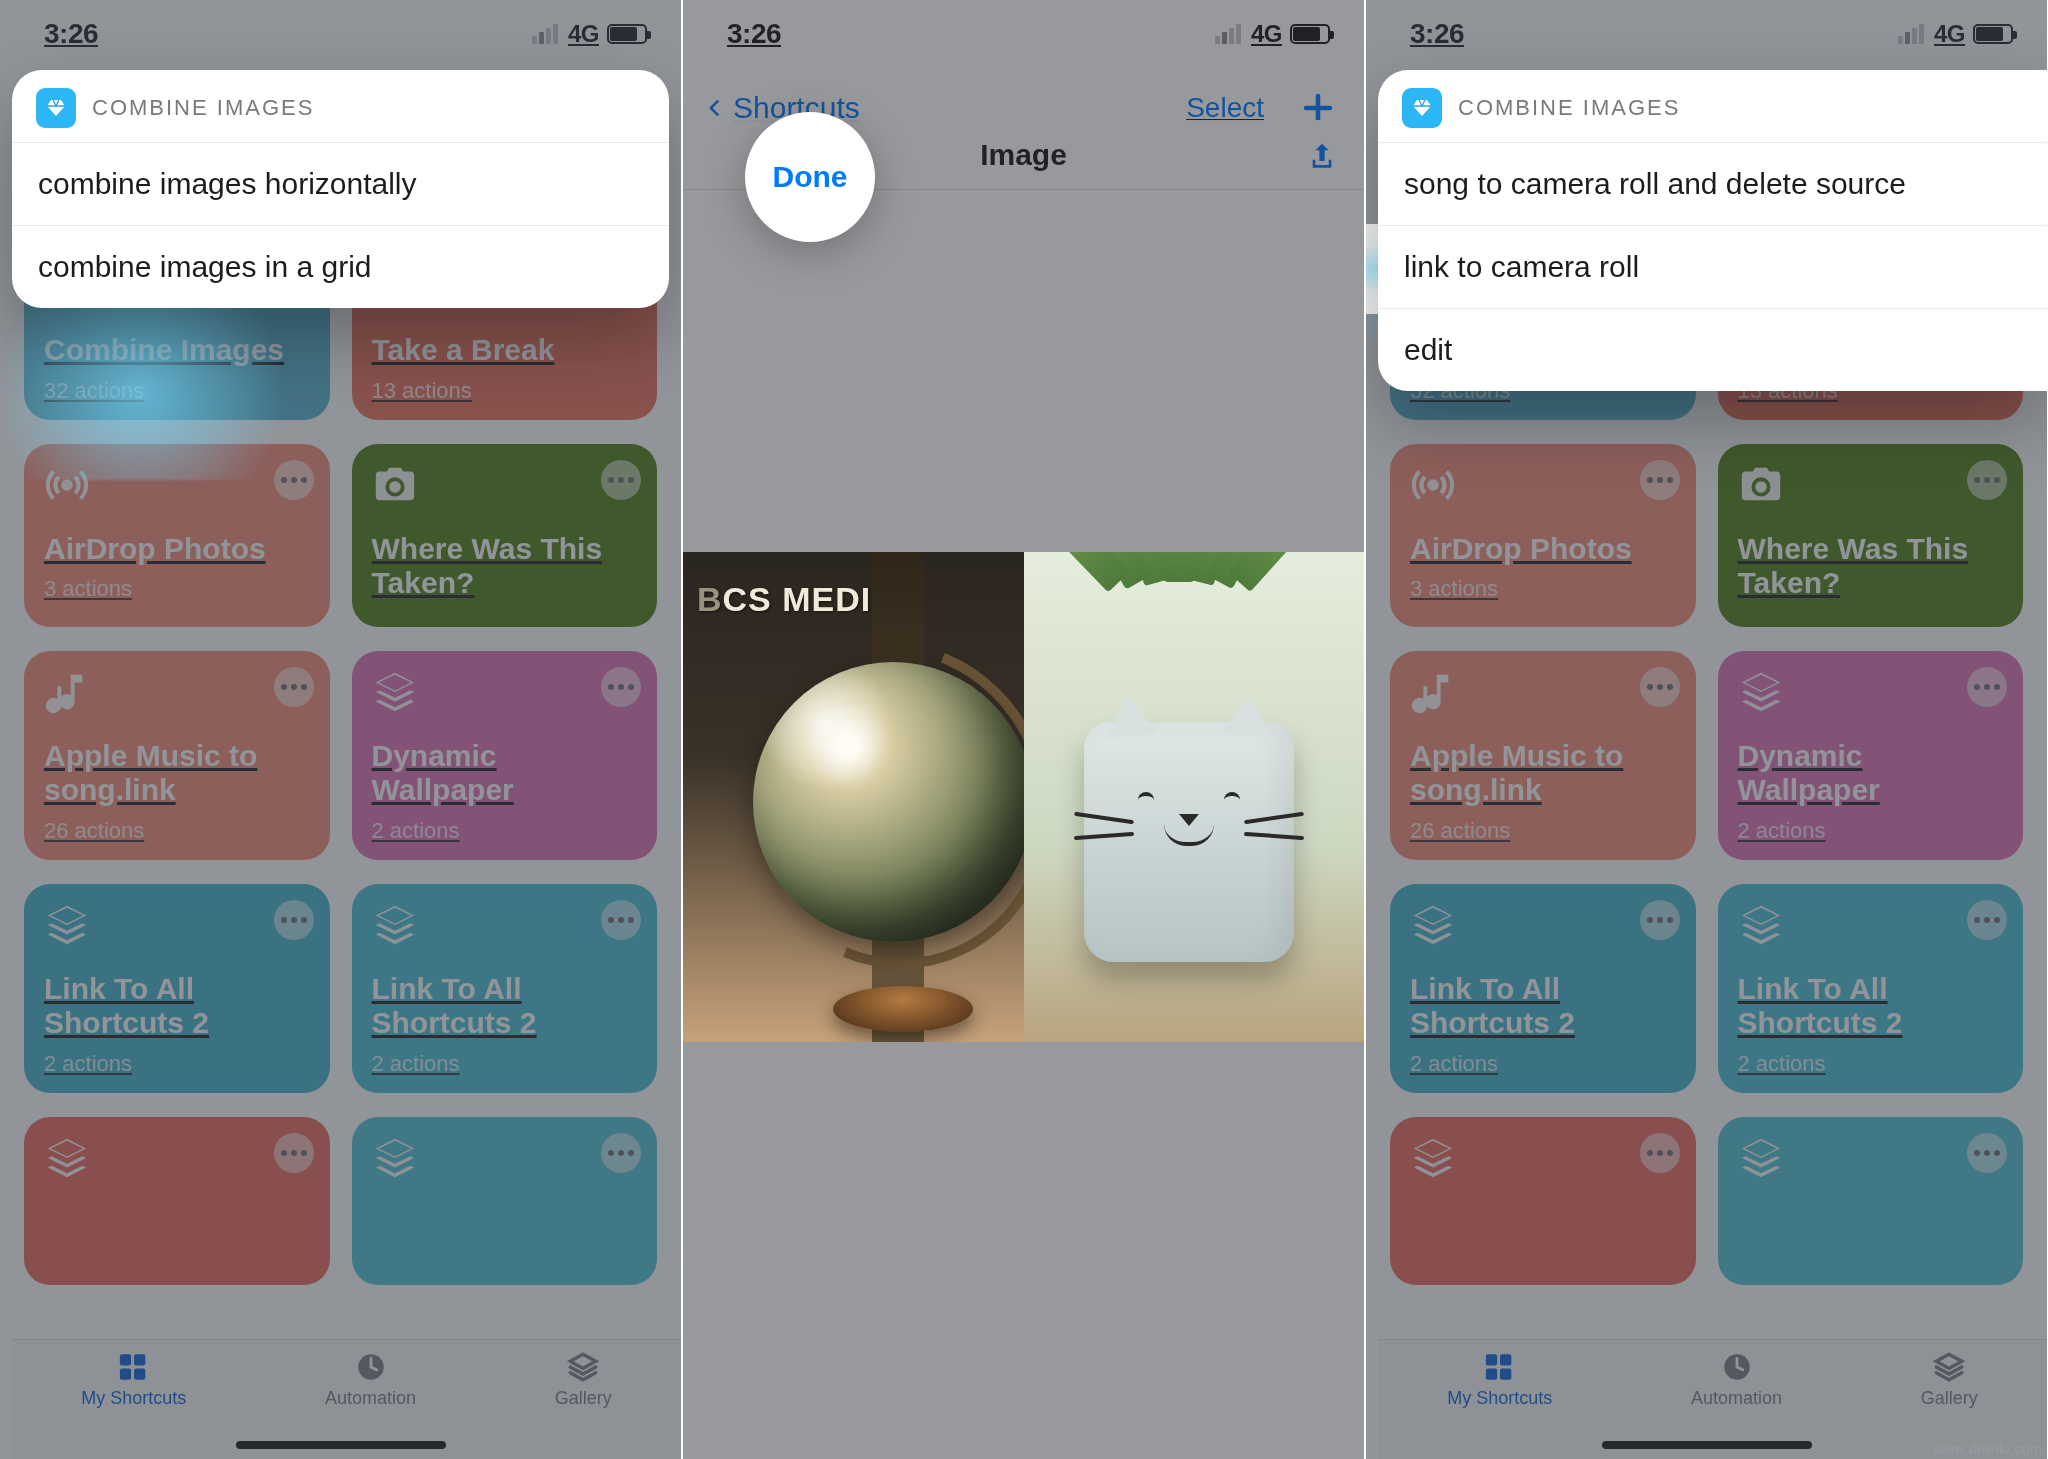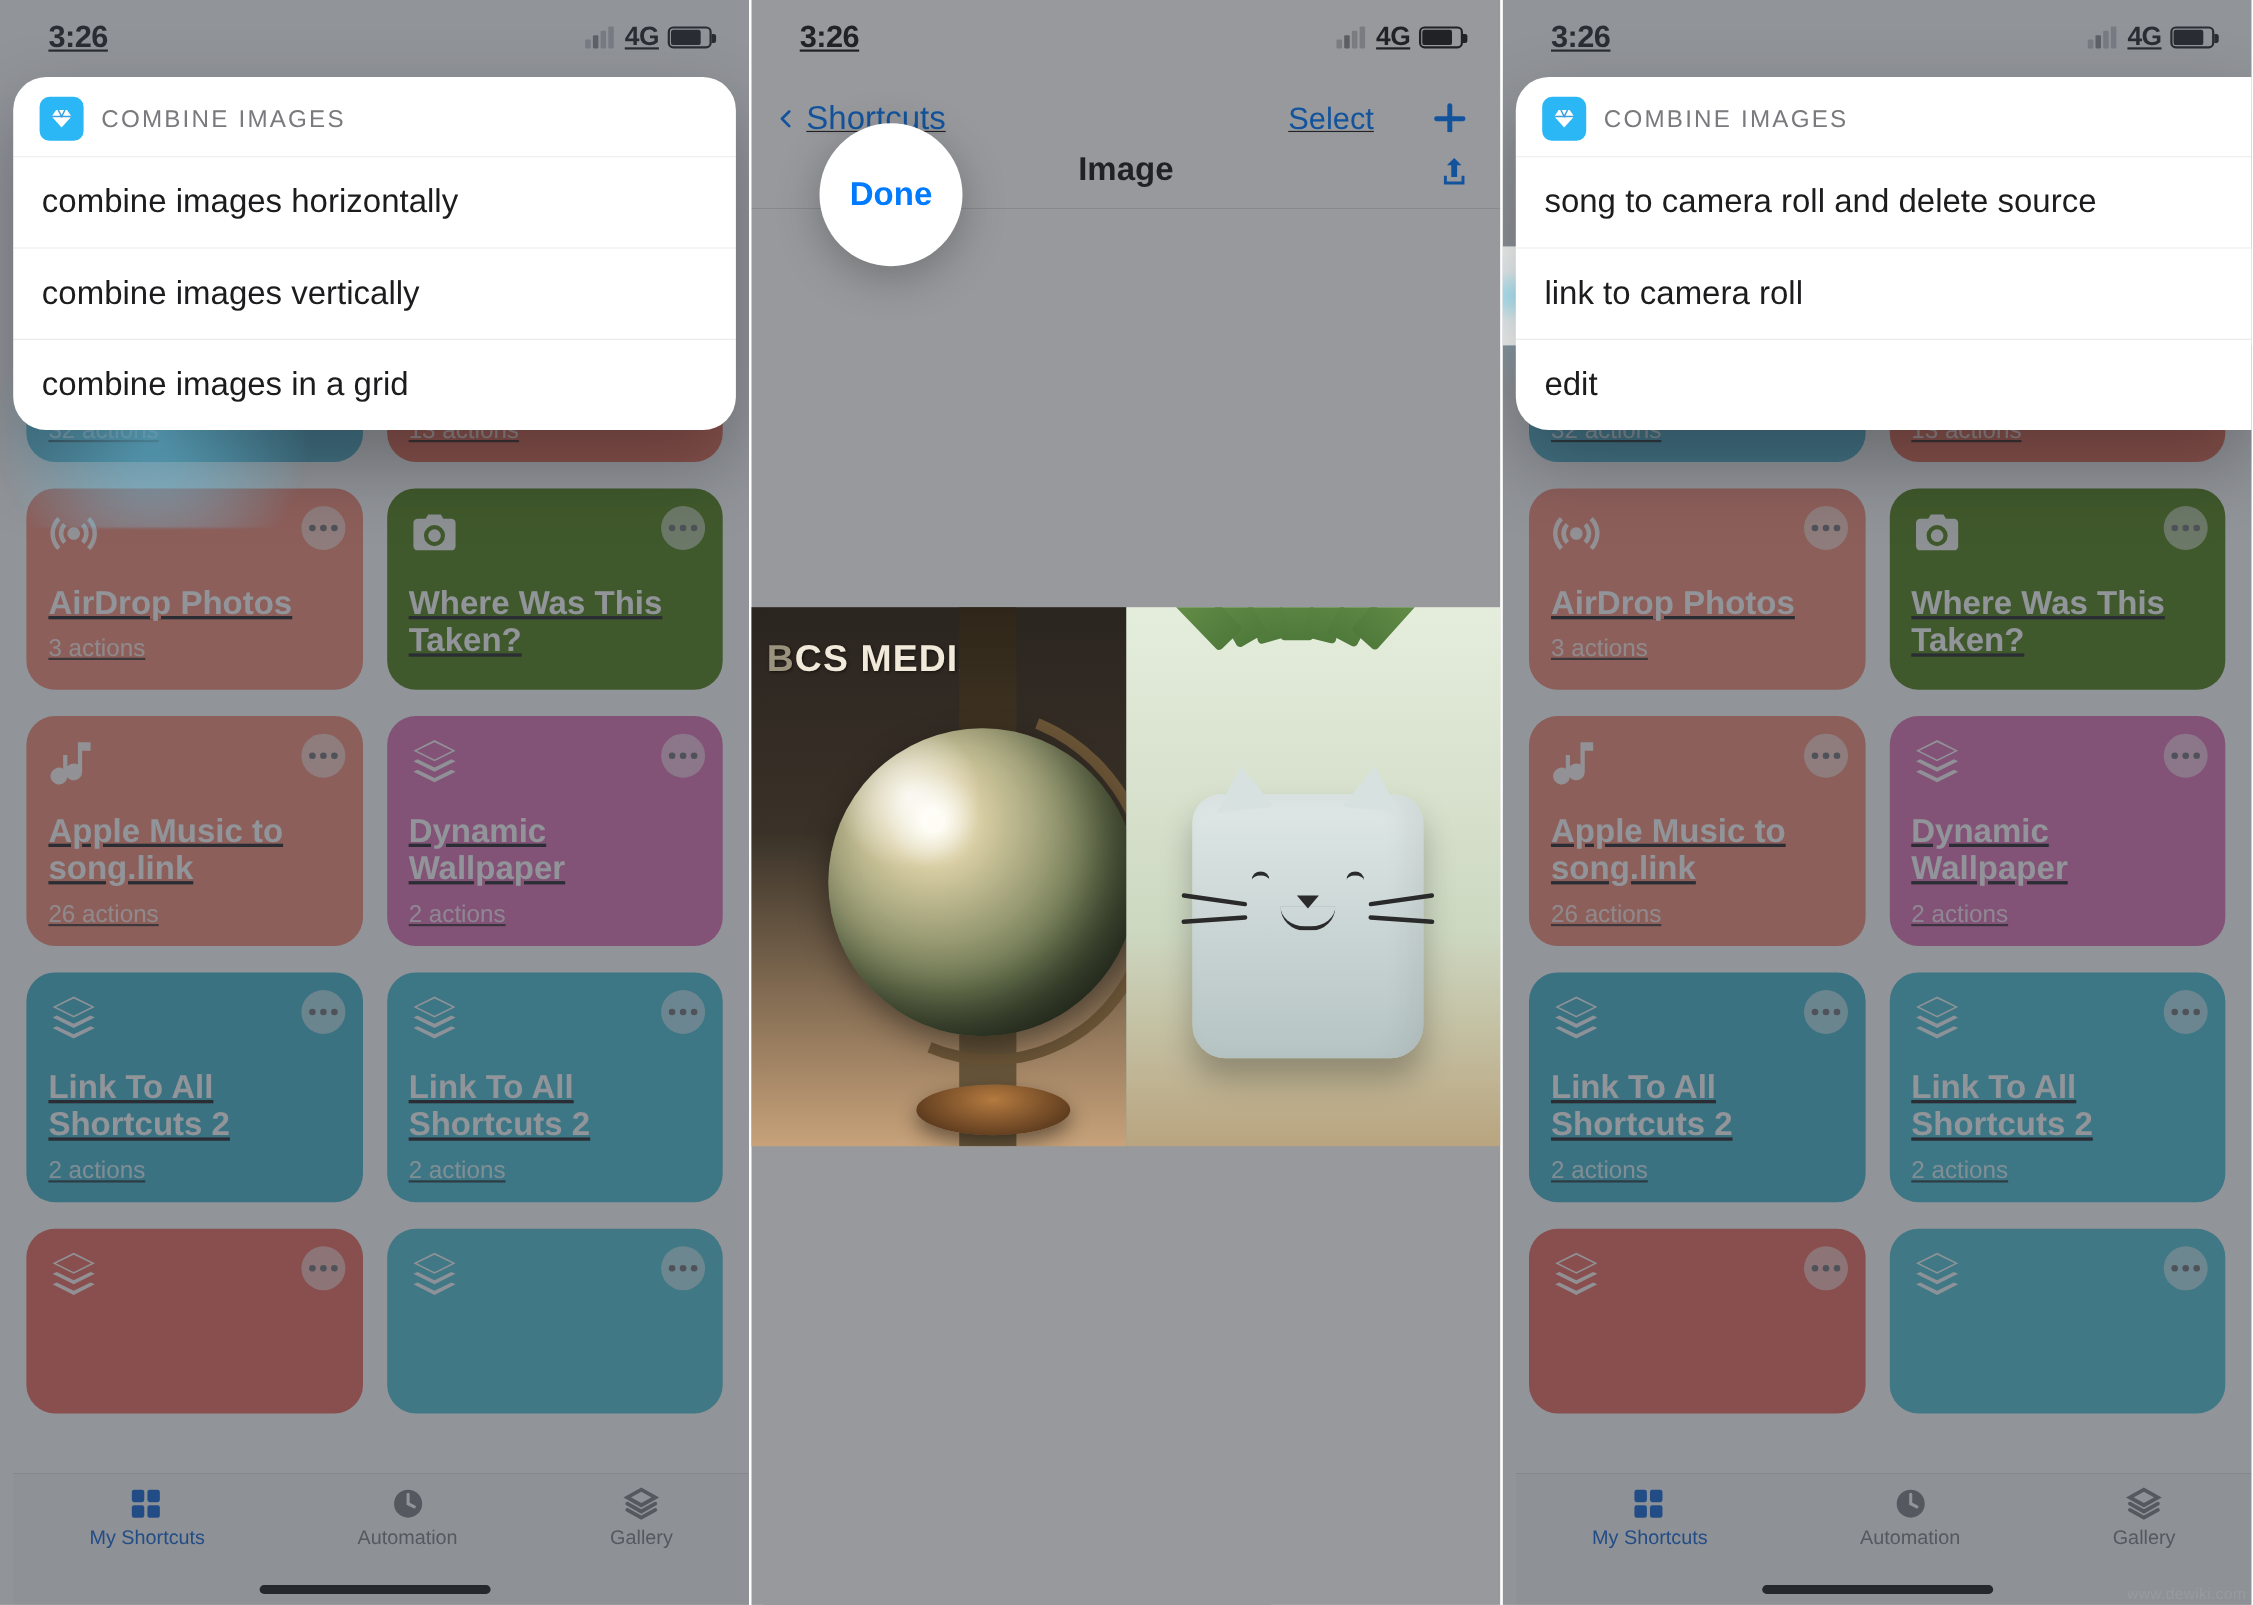--- a/index.html
+++ b/index.html
@@ -48,7 +48,7 @@
   }
   .nav-left { display:flex; align-items:center; gap:6px; color:#007aff; font-size:30px; }
   .nav-left svg { width:20px; height:32px; }
-  .nav-actions { display:flex; align-items:center; gap:51px; color:#007aff; font-size:28px; }
+  .nav-actions { display:flex; align-items:center; gap:36px; color:#007aff; font-size:28px; }
   .plus-ic { width:36px; height:36px; }
 
   .page-title {

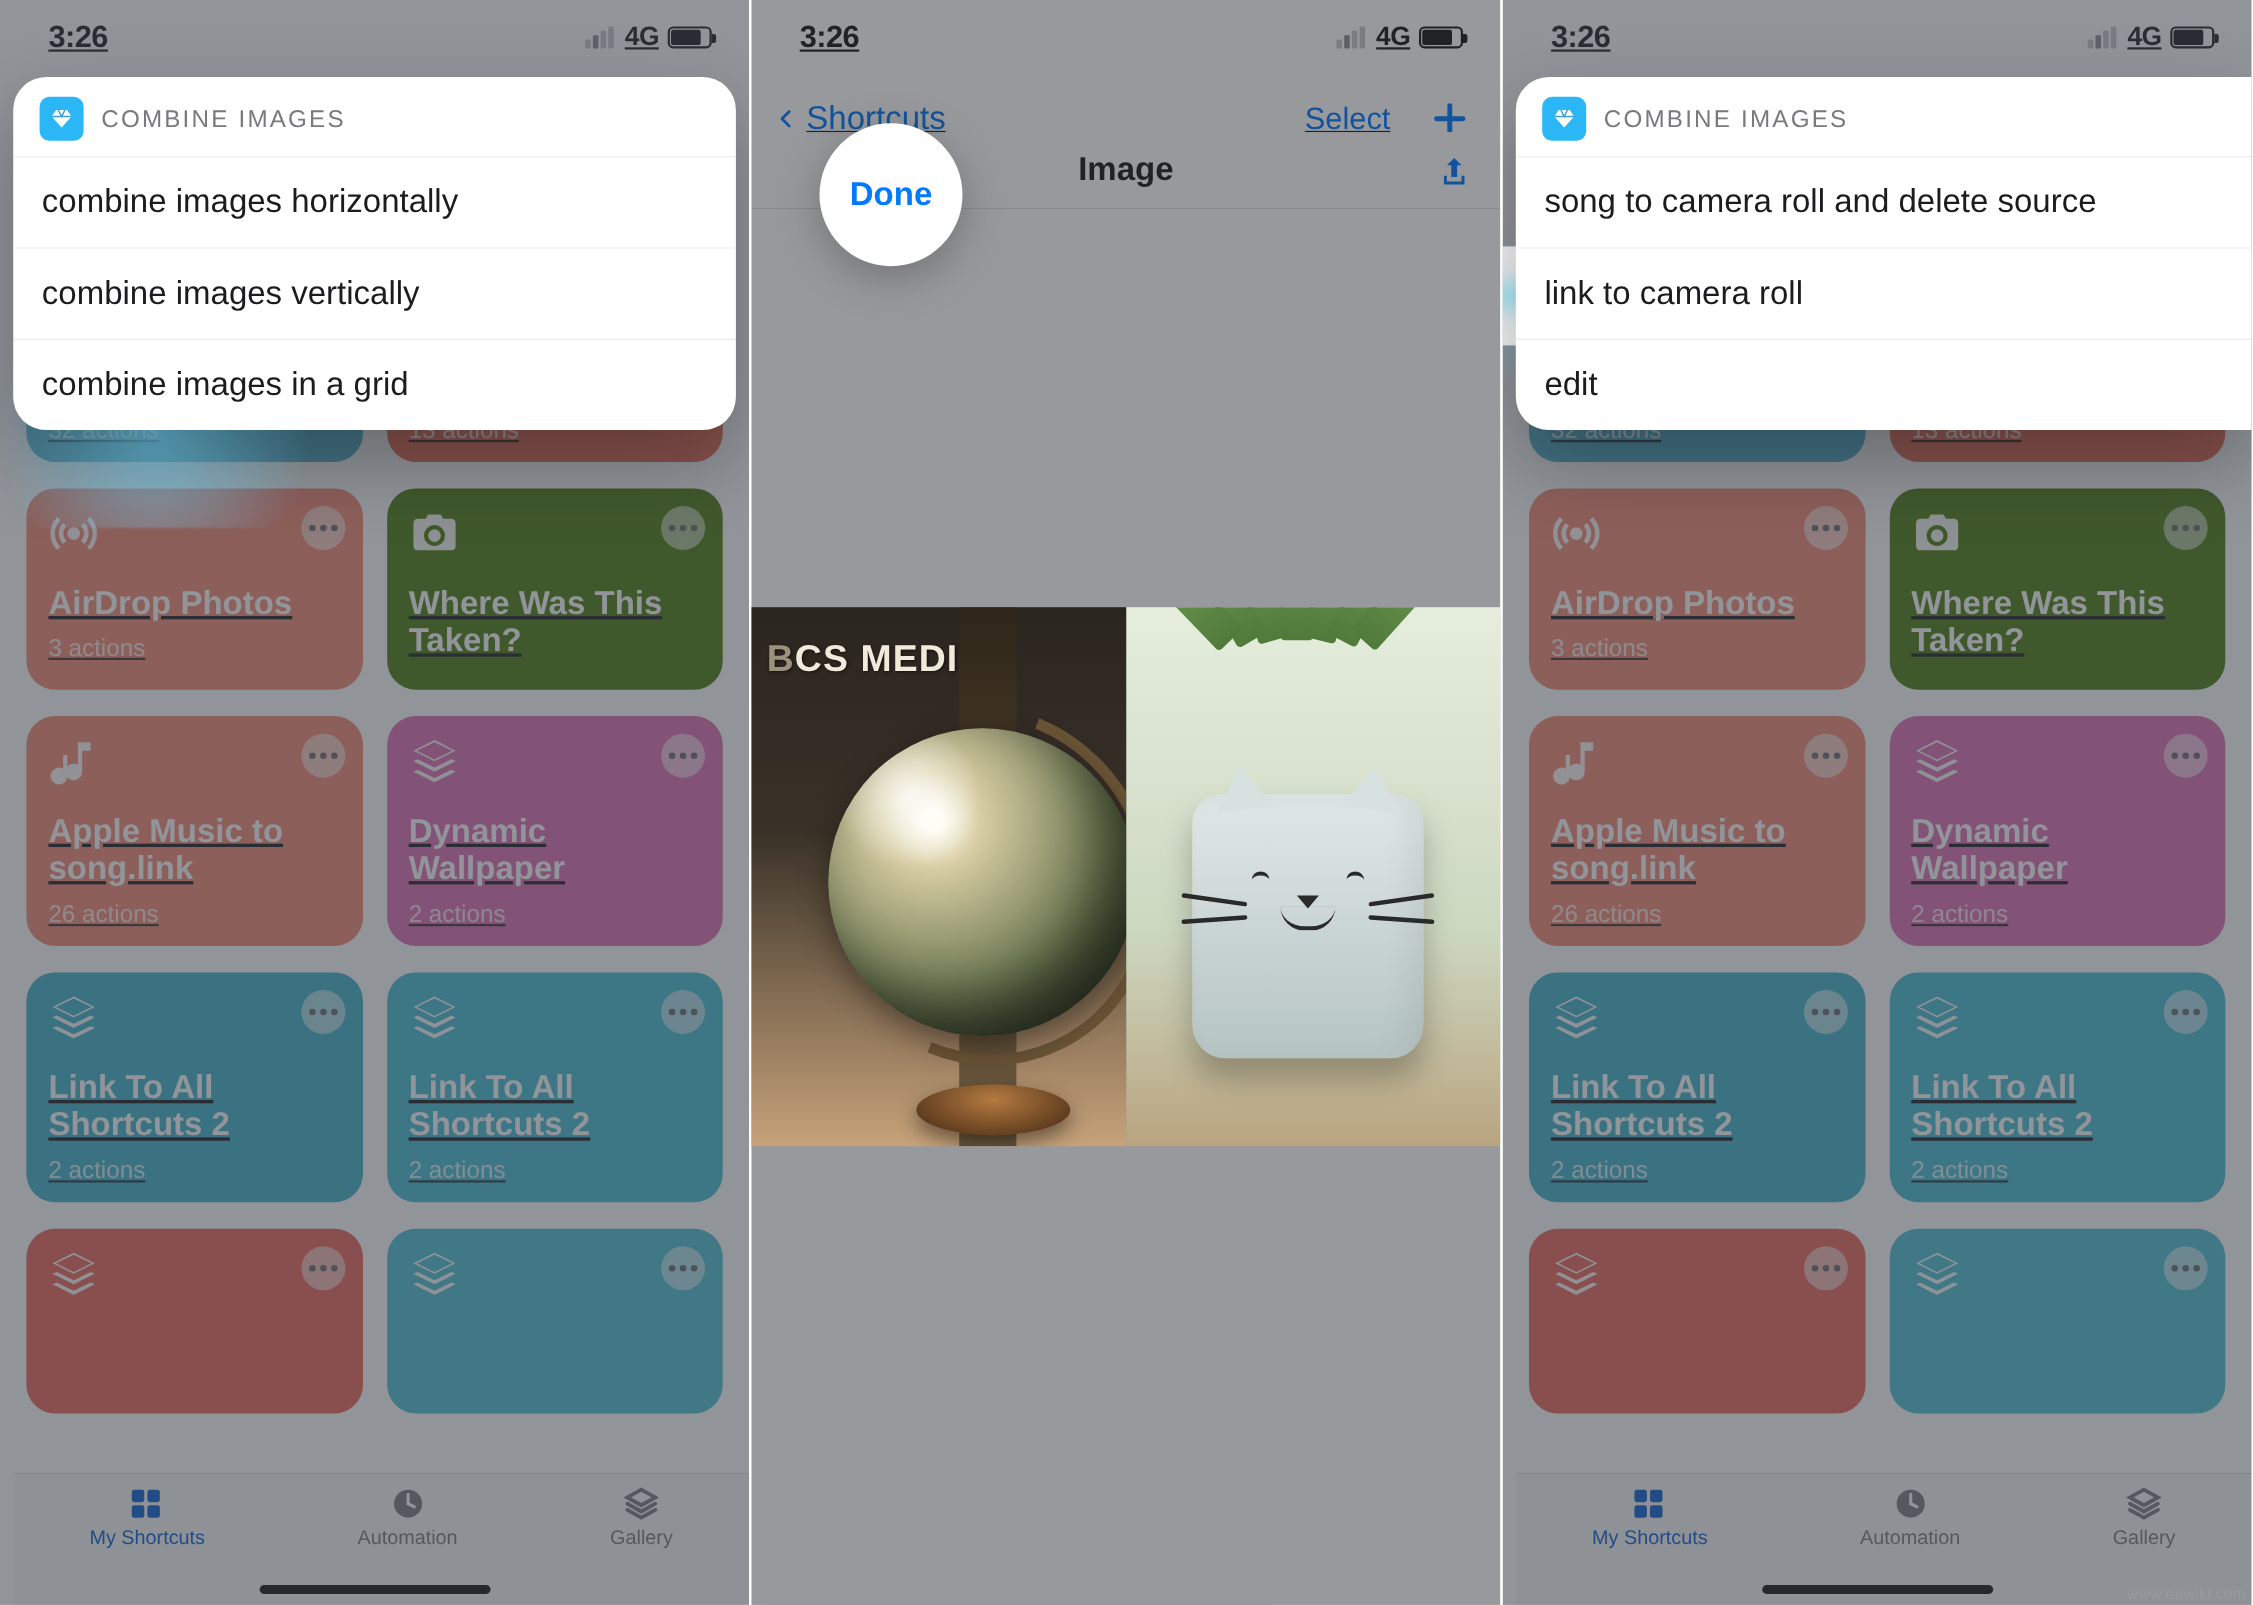--- a/index.html
+++ b/index.html
@@ -483,7 +483,6 @@
         <span class="sheet-title">COMBINE IMAGES</span>
       </div>
       <div class="sheet-item">combine images horizontally</div>
-      <div class="sheet-item">combine images vertically</div>
       <div class="sheet-item">combine images in a grid</div>
     </div>
   </div>

